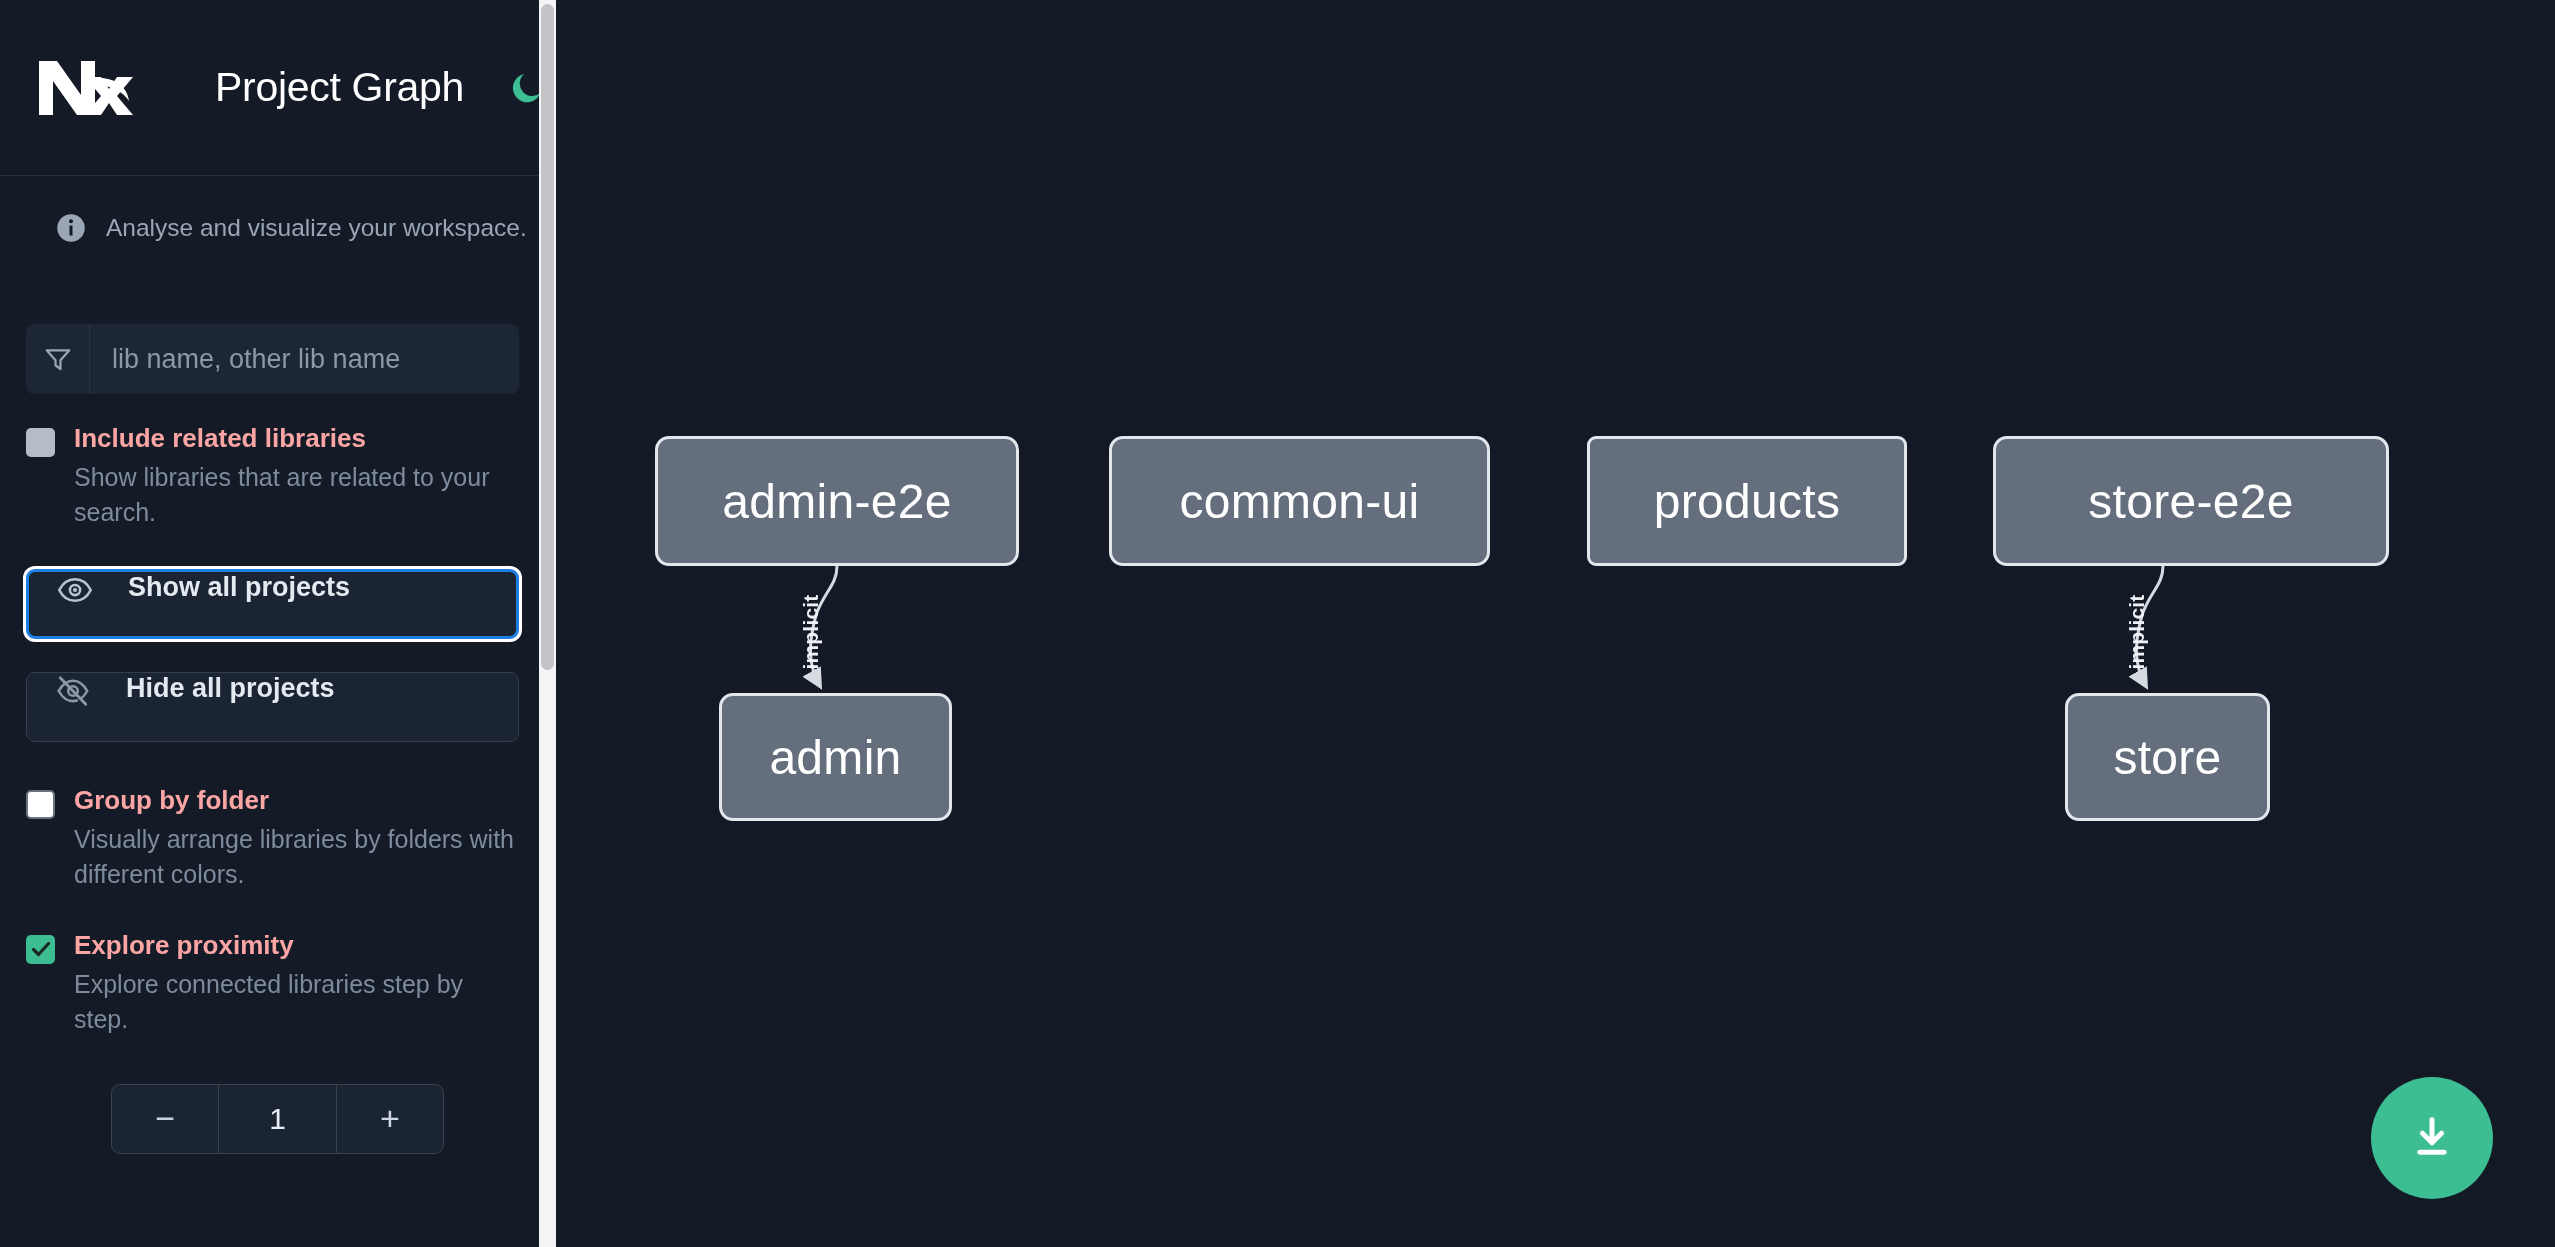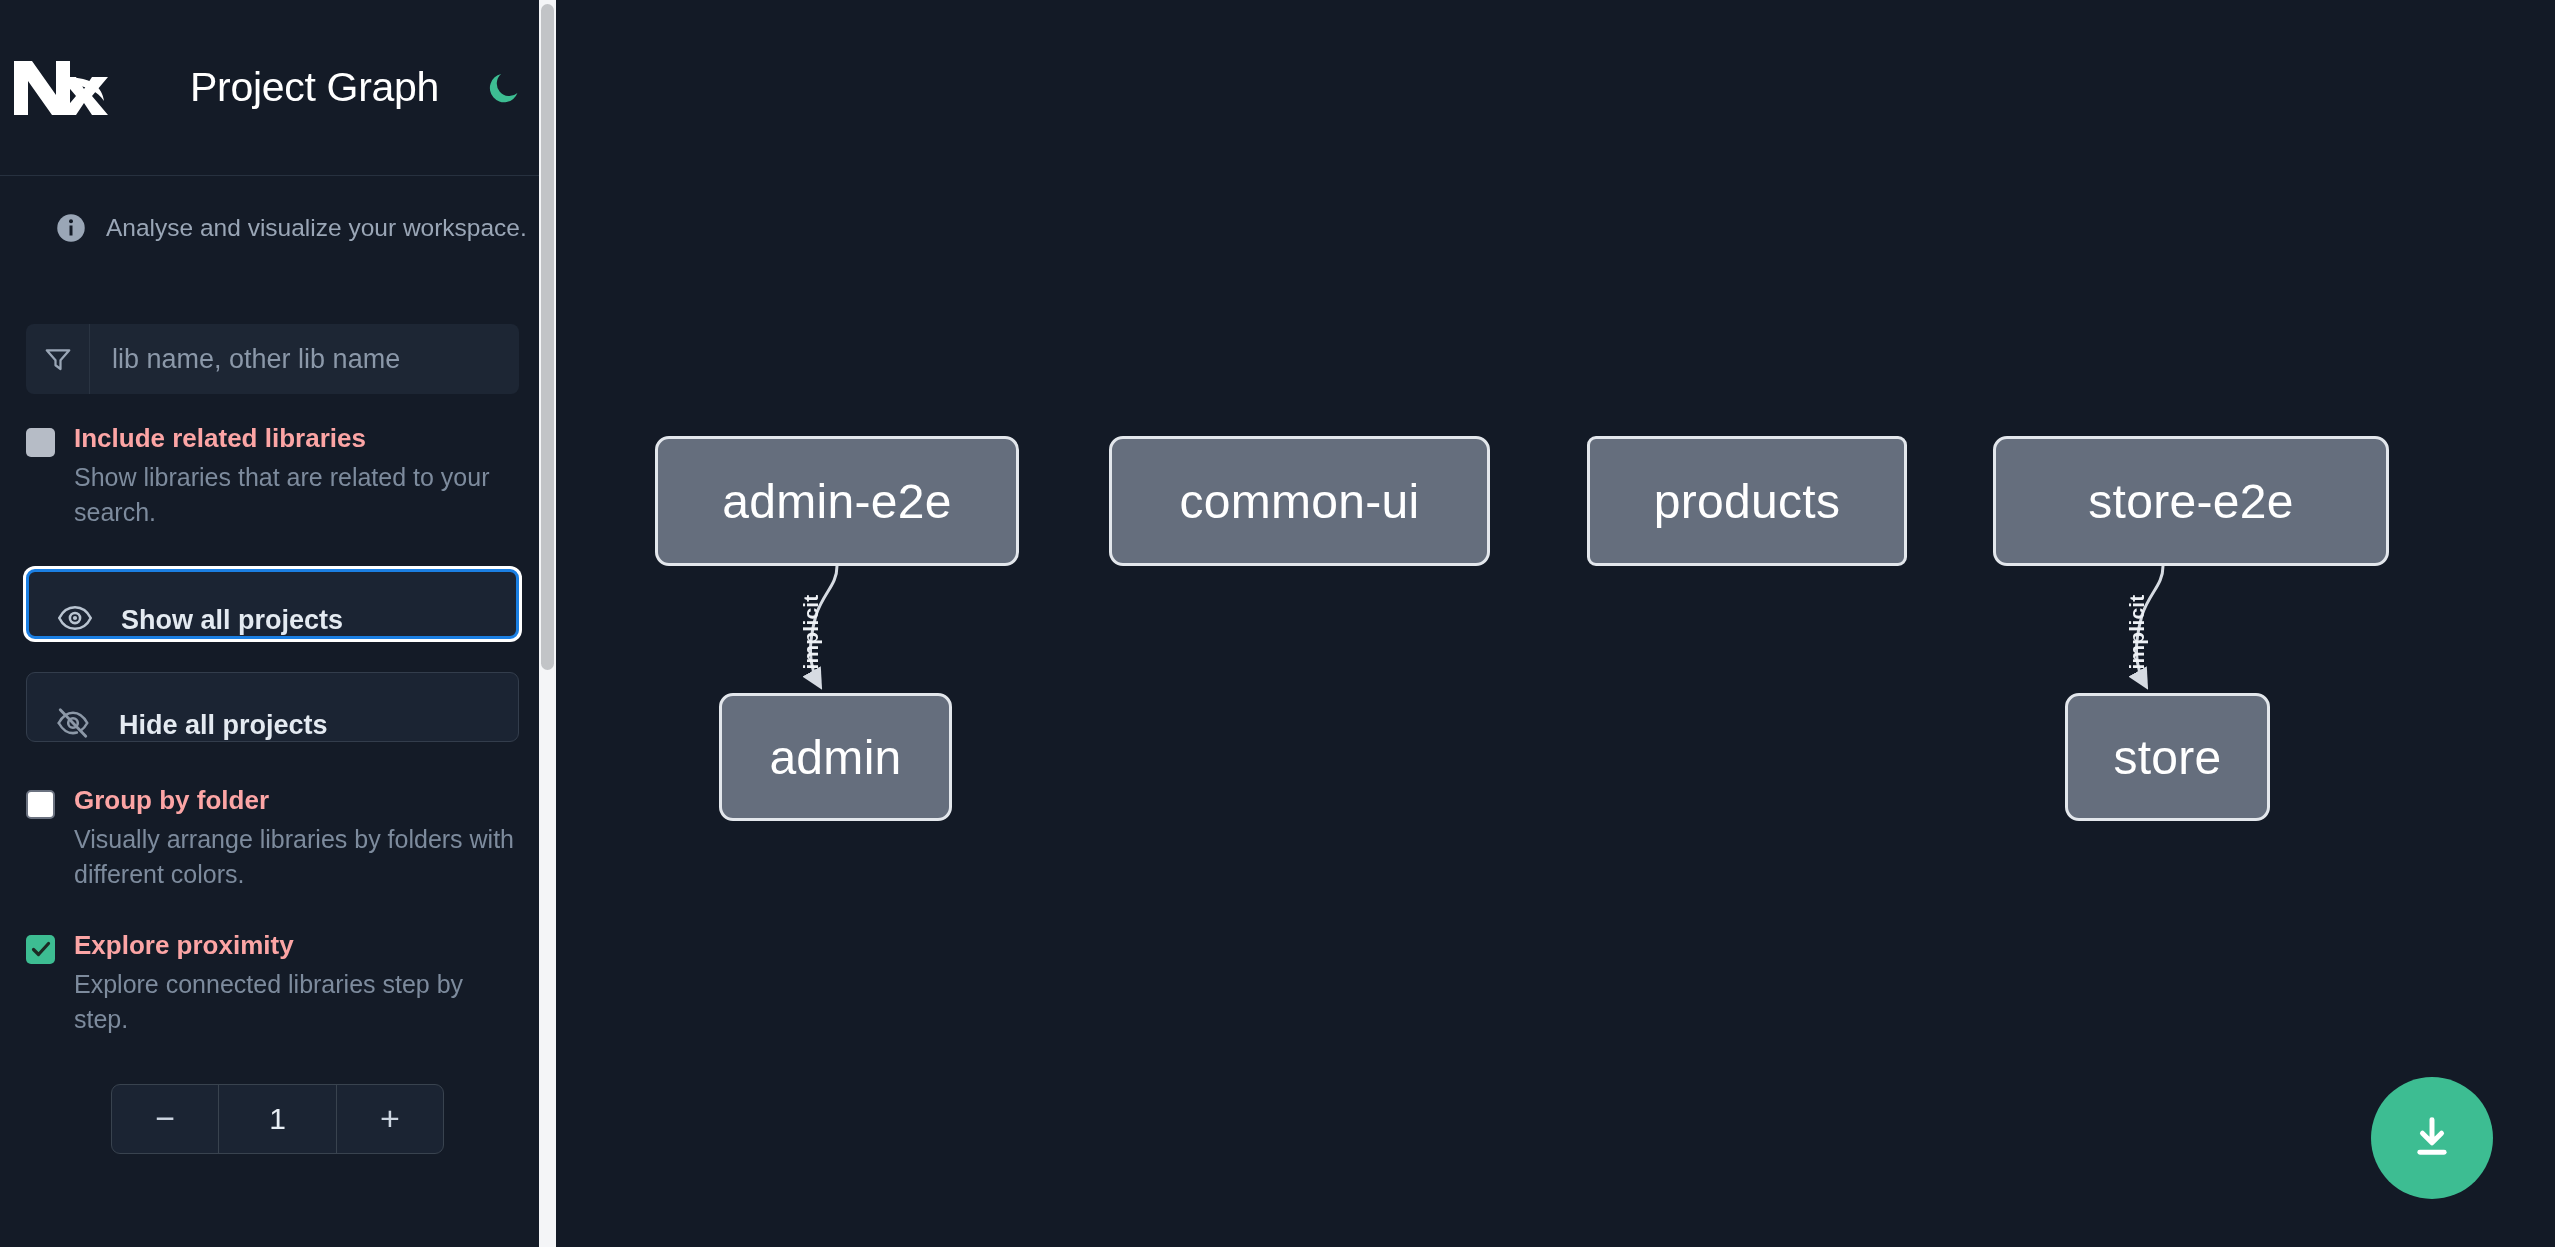--- a/index.html
+++ b/index.html
@@ -23,7 +23,7 @@
   .header {
     height: 176px;
     display: flex; align-items: center;
-    padding-left: 10px;
+    padding-left: 35px;
     border-bottom: 1px solid #27313f;
   }
   .nx-logo { width: 100px; height: 66px; flex: 0 0 100px; }

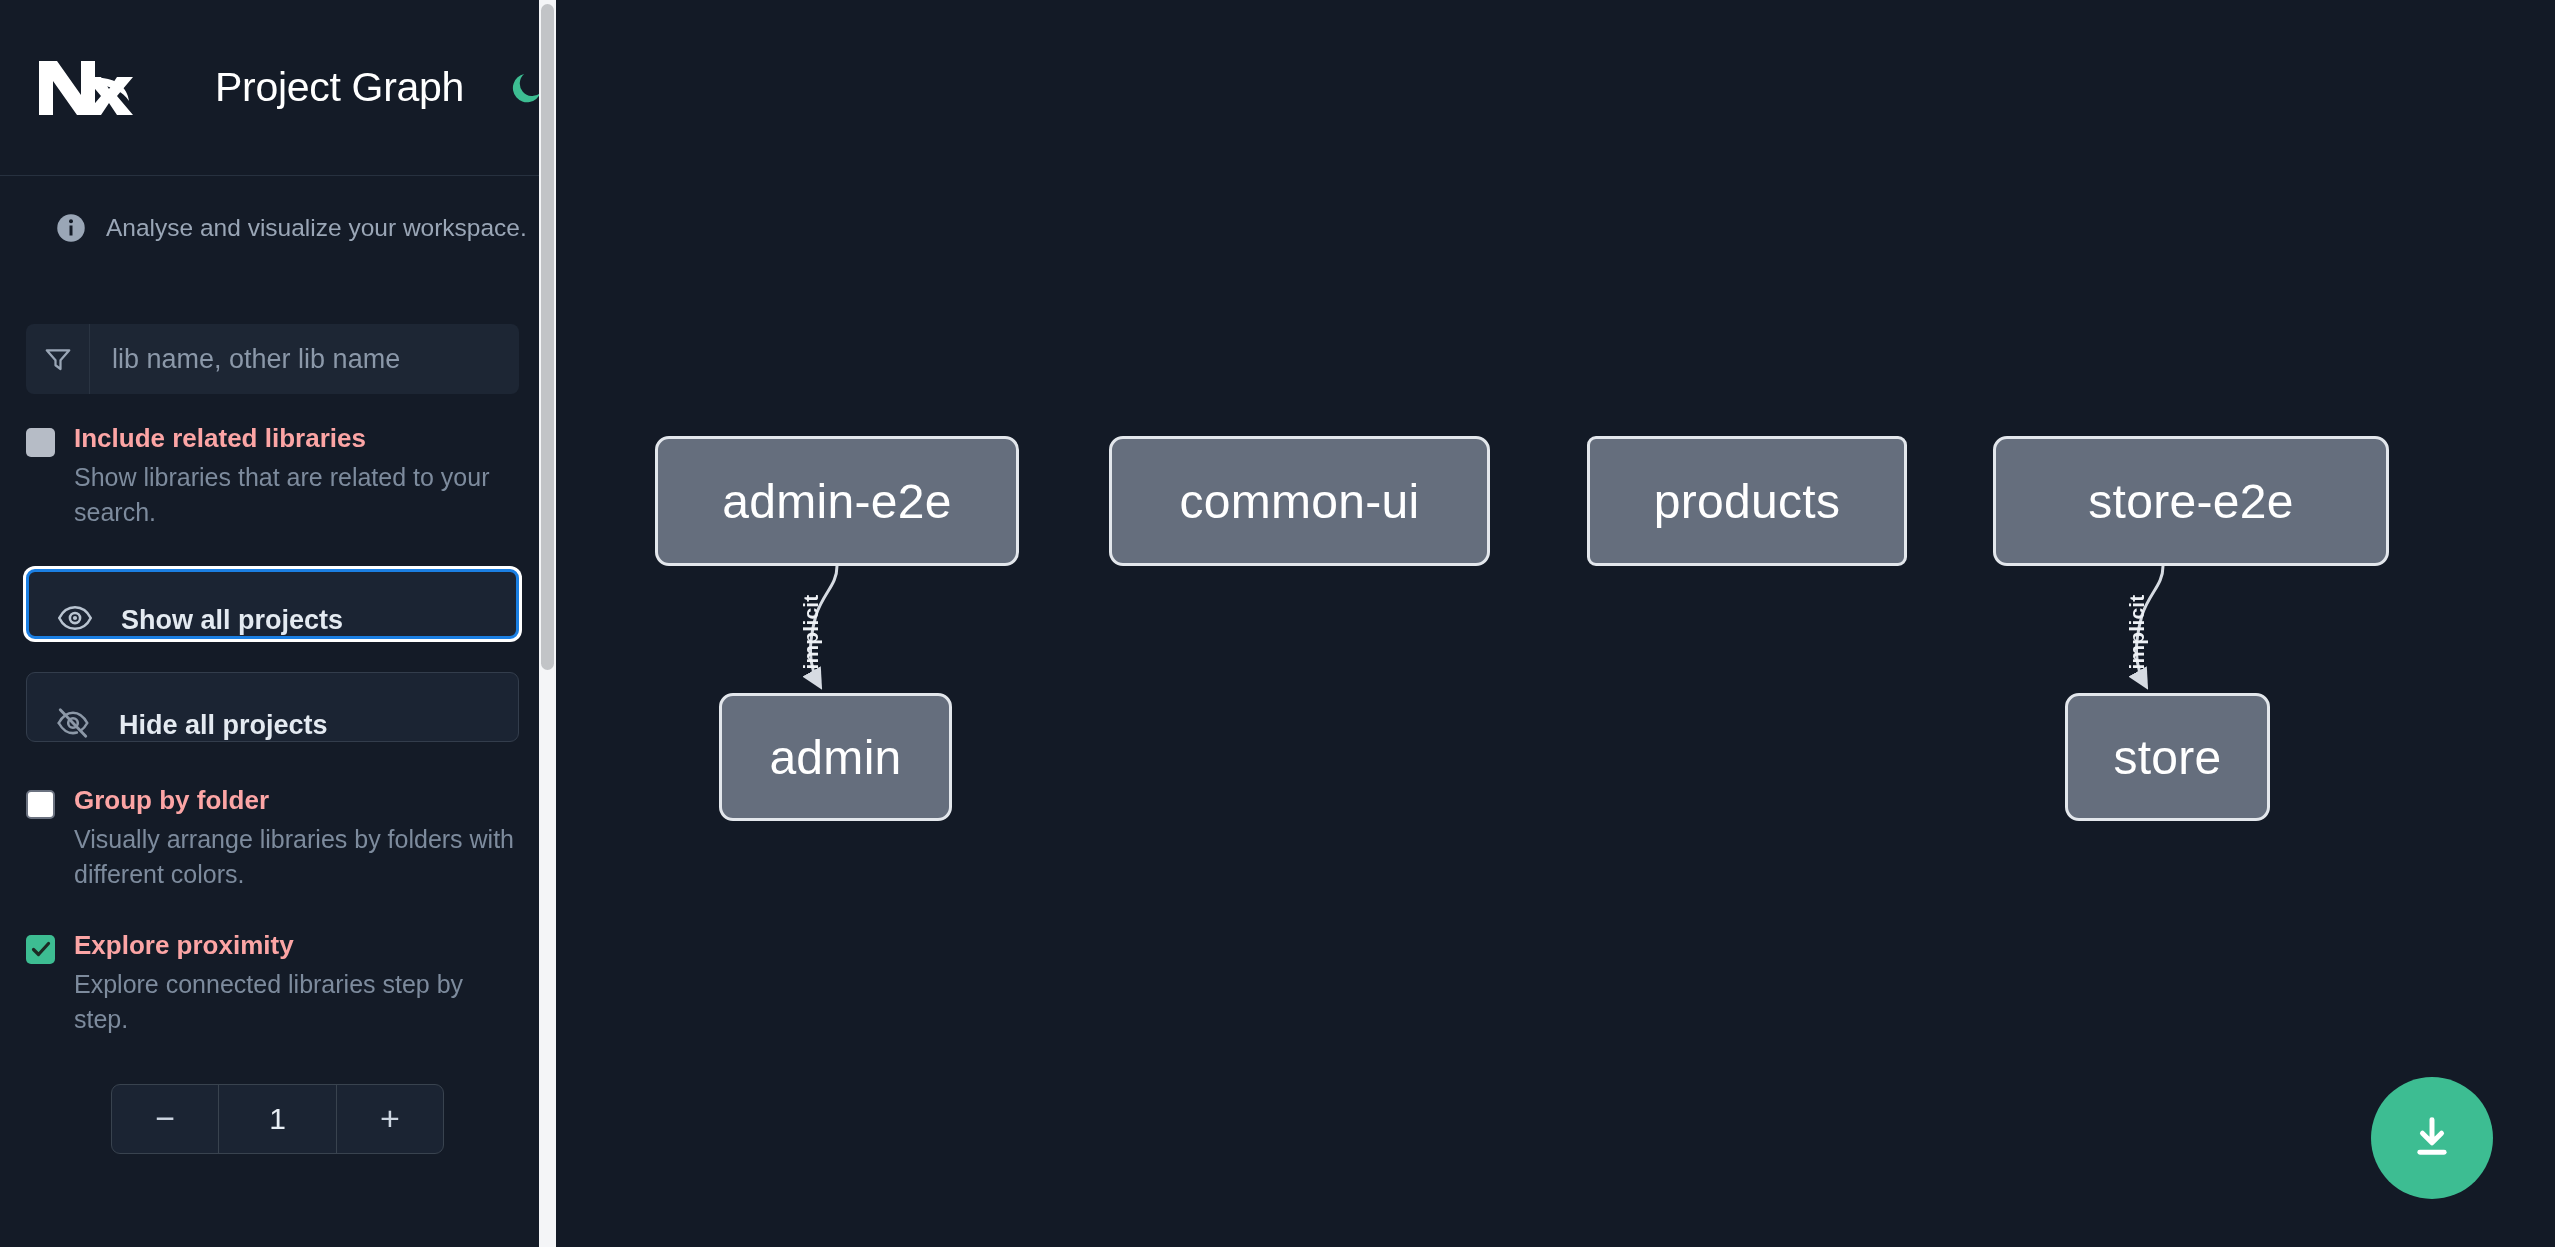--- a/index.html
+++ b/index.html
@@ -118,9 +118,10 @@
     border-radius: 9px;
     background: #1b2433;
     border: 1px solid #333d4c;
-    display: flex; align-items: flex-end;
+    display: flex; align-items: flex-start;
     padding-left: 28px;
     cursor: pointer;
+    gap: 7px;
   }
   .btn.focused {
     border: 3px solid #1b7fe3;

